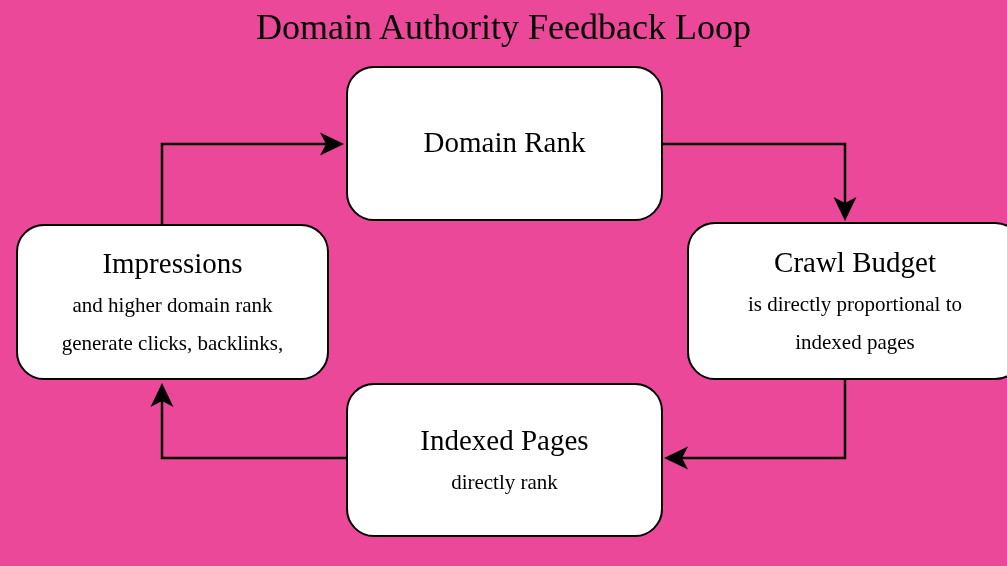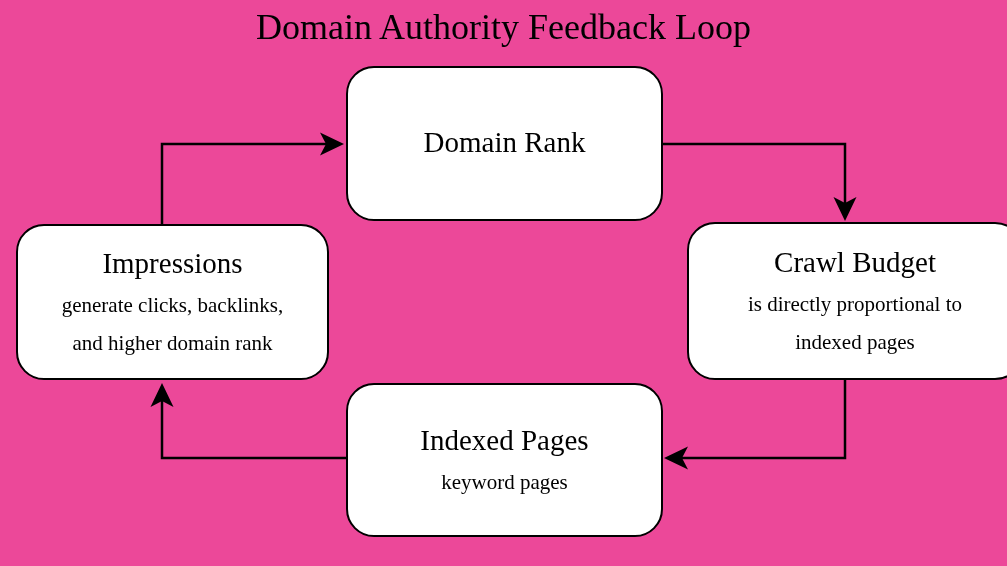--- a/index.html
+++ b/index.html
@@ -109,8 +109,8 @@
 
   <div class="node" id="node-impressions">
     <div class="node-title">Impressions</div>
+    <div class="node-line">and higher domain rank</div>
     <div class="node-line">generate clicks, backlinks,</div>
-    <div class="node-line">and higher domain rank</div>
   </div>
 
   <div class="node" id="node-crawl-budget">

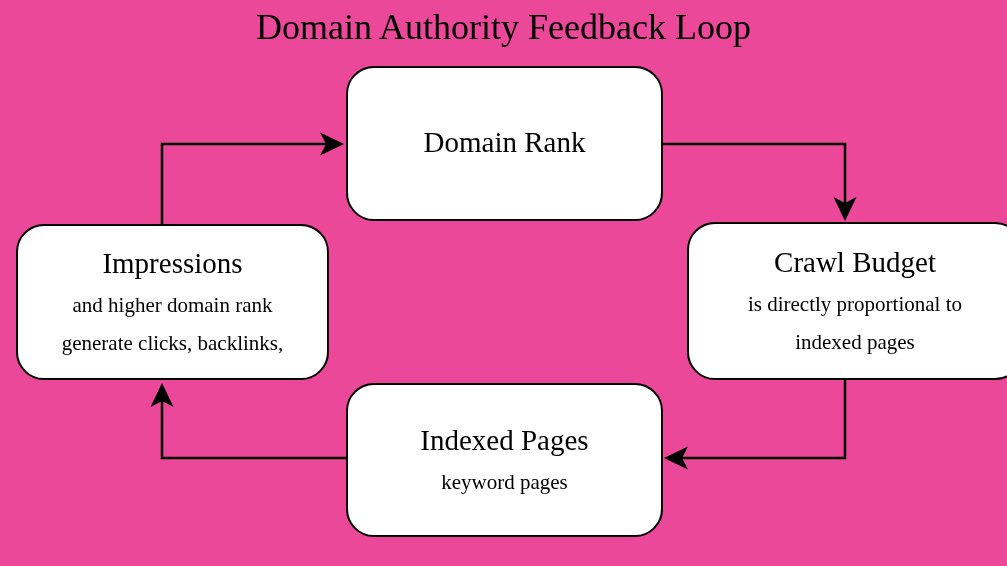--- a/index.html
+++ b/index.html
@@ -121,7 +121,7 @@
 
   <div class="node" id="node-indexed-pages">
     <div class="node-title">Indexed Pages</div>
-    <div class="node-line">keyword pages</div>
+    <div class="node-line">directly rank</div>
   </div>
 
 </div>

